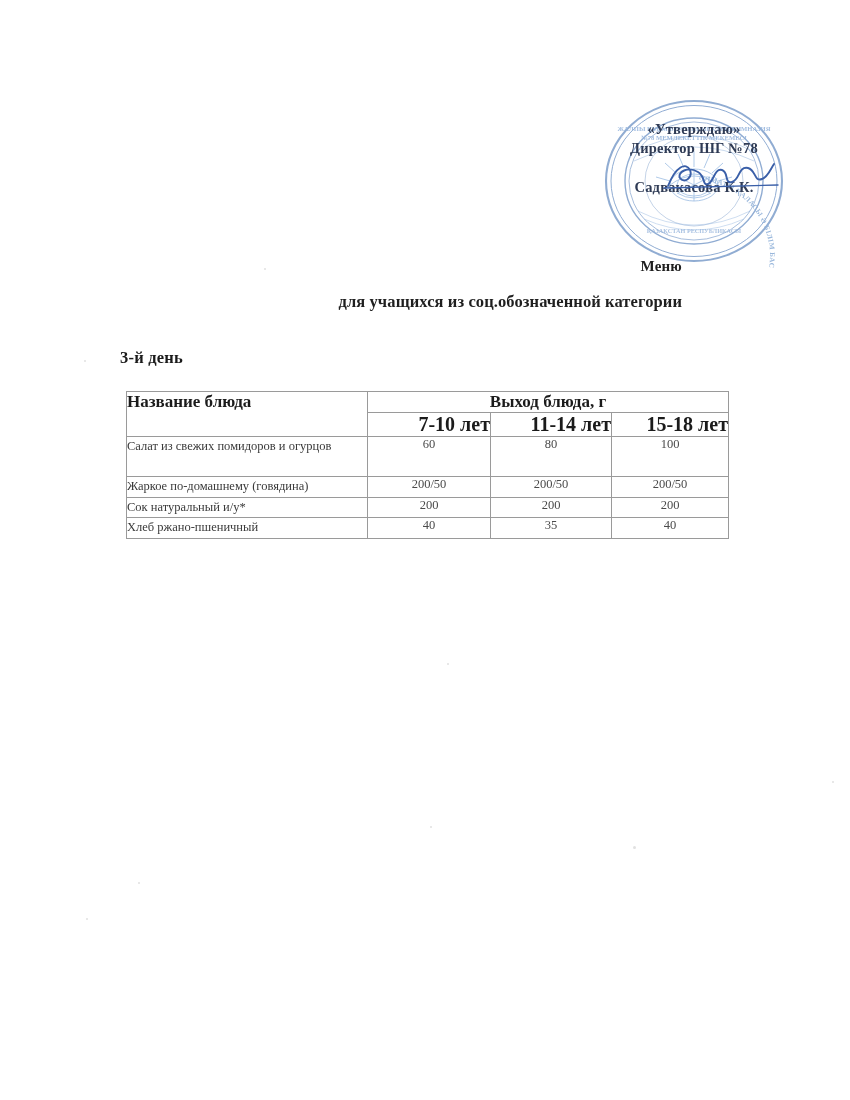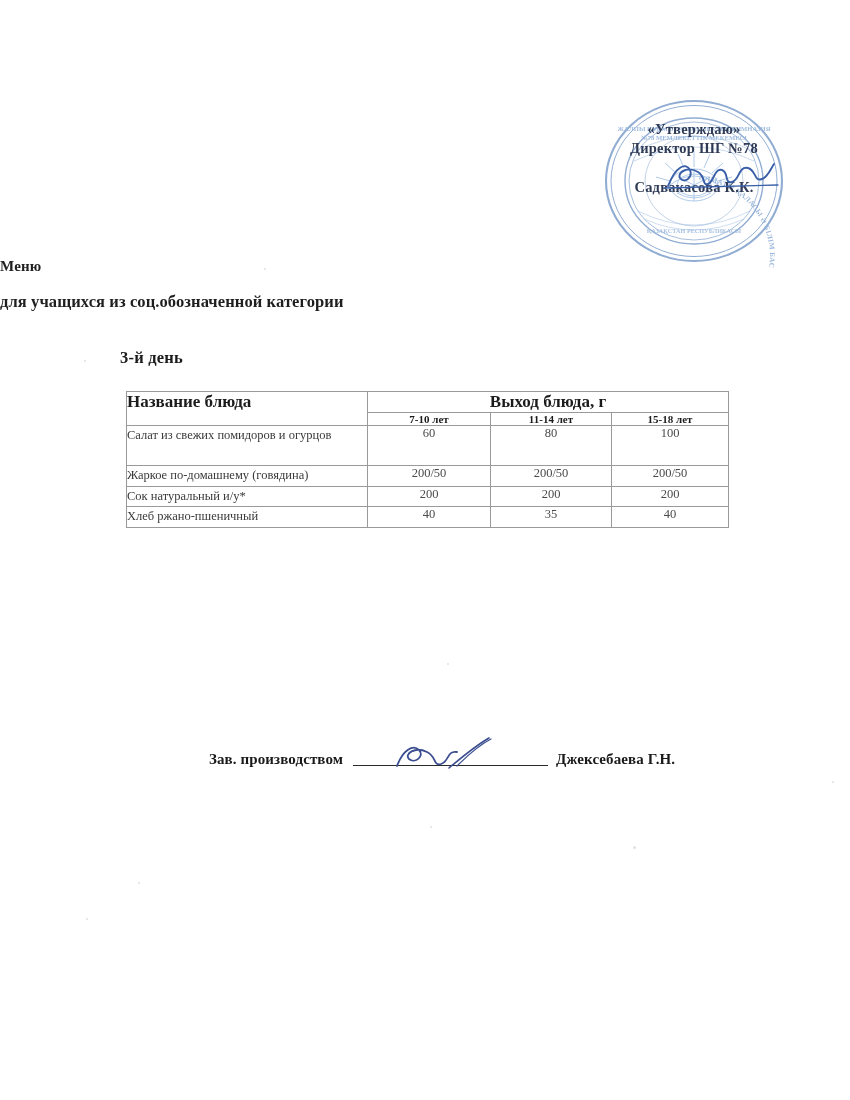--- a/index.html
+++ b/index.html
@@ -58,7 +58,7 @@
     left: 0;
     top: 258px;
     width: 682px;
-    text-align: left;
+    text-align: right;
   }
   .title-block .menu-word {
     font-size: 15px;

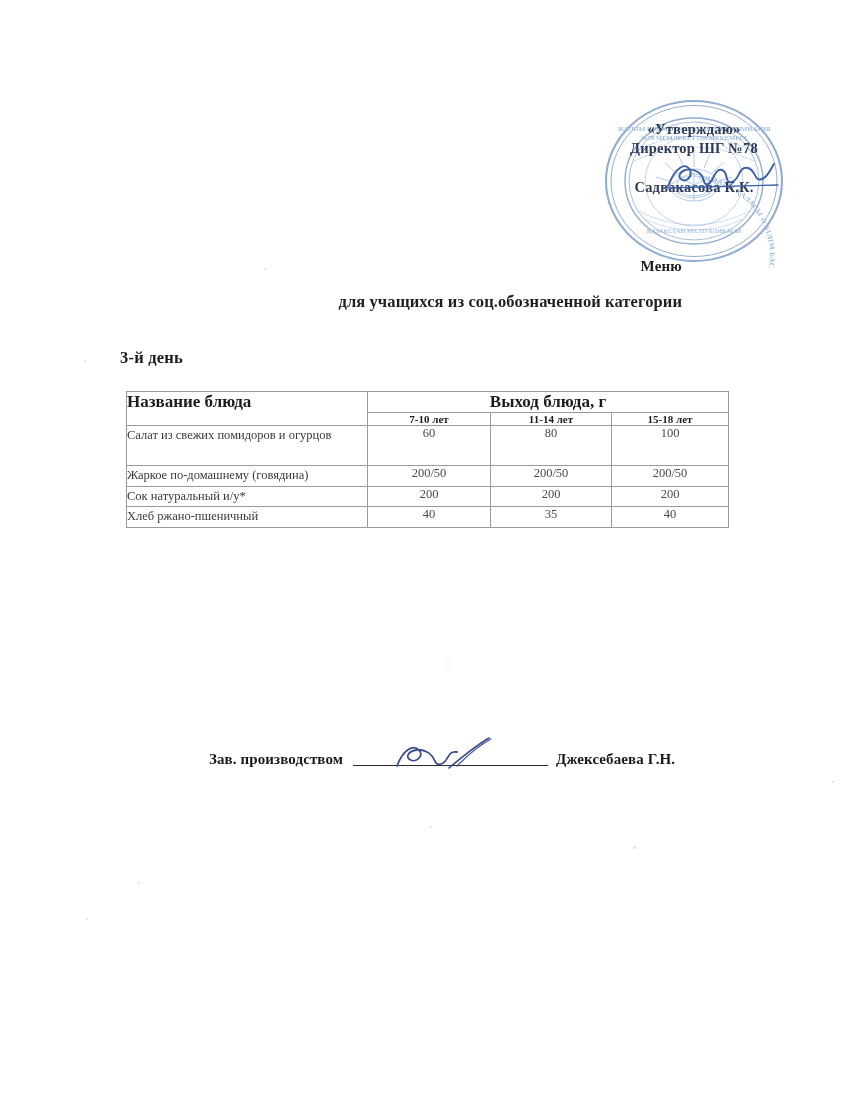--- a/index.html
+++ b/index.html
@@ -135,8 +135,8 @@
     vertical-align: top;
   }
   .th-age {
-    font-size: 11px;
-    text-align: center;
+    font-size: 20px;
+    text-align: right;
     padding: 5px 0 6px 0;
   }
   .td-name {

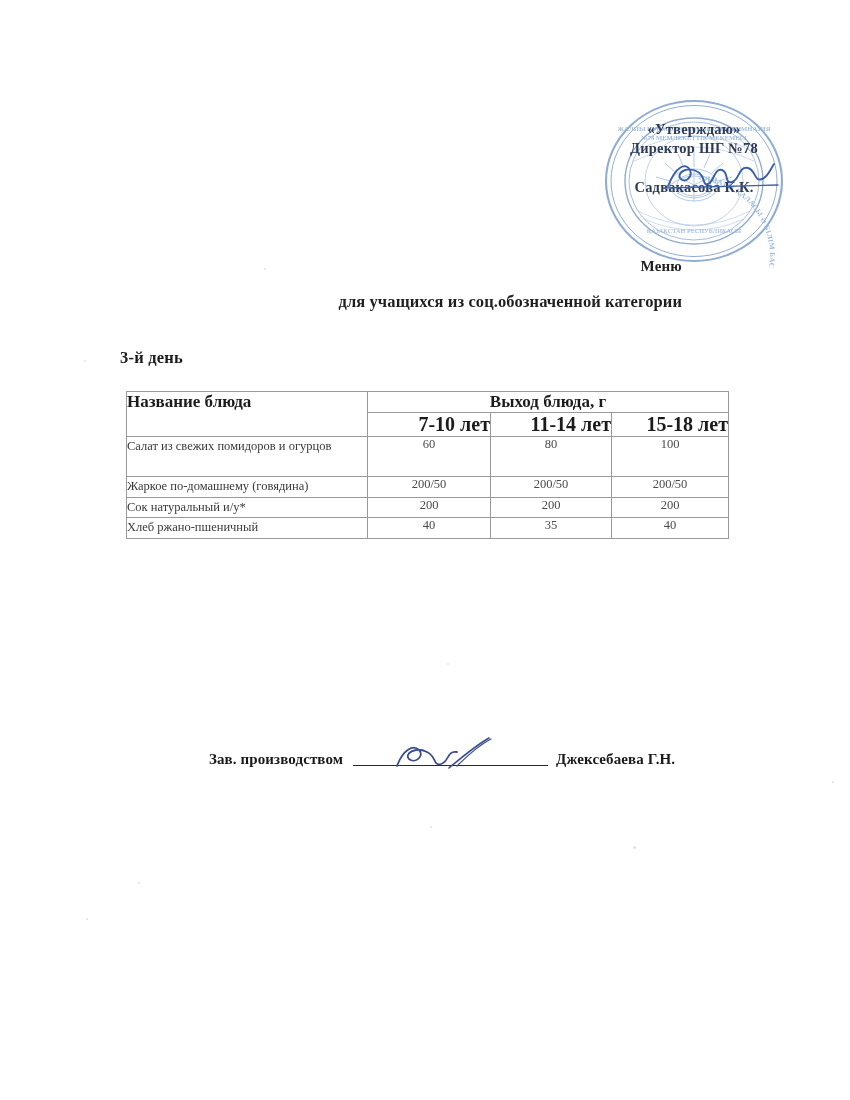--- a/index.html
+++ b/index.html
@@ -327,24 +327,6 @@
     </tbody>
   </table>
 
-  <div class="sig-row">
-    <span class="sig-label">Зав. производством</span>
-    <span class="sig-rule">
-      <span class="rule"></span>
-      <span class="ink">
-        <svg viewBox="0 0 130 38" xmlns="http://www.w3.org/2000/svg">
-          <g fill="none" stroke="#3a4d8f" stroke-width="1.8" stroke-linecap="round">
-            <path d="M 10 30 C 16 14, 26 8, 32 14 C 38 20, 28 28, 22 23
-                     C 17 18, 28 10, 40 16 C 50 21, 46 30, 54 28
-                     C 62 26, 60 14, 70 16"></path>
-            <path d="M 62 32 C 74 22, 88 10, 102 2" stroke-width="1.6"></path>
-            <path d="M 70 30 C 80 20, 92 9, 104 3" stroke-width="1.2"></path>
-          </g>
-        </svg>
-      </span>
-    </span>
-    <span class="sig-name">Джексебаева Г.Н.</span>
-  </div>
 
   <div class="speck" style="left:84px;  top:360px; width:2px; height:2px;"></div>
   <div class="speck" style="left:264px; top:268px; width:2px; height:2px;"></div>

